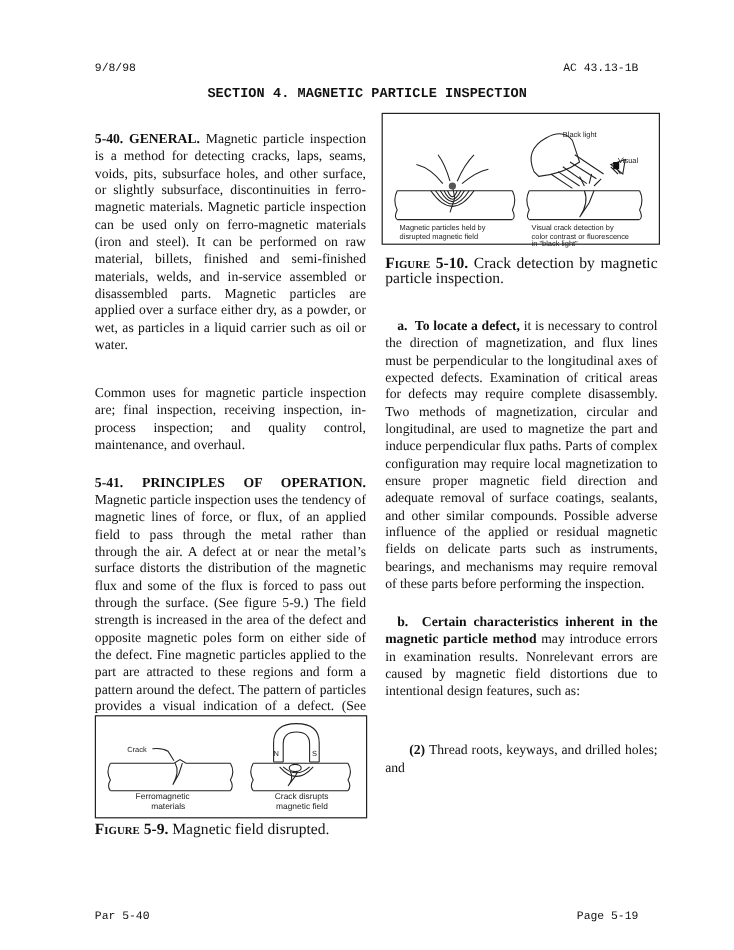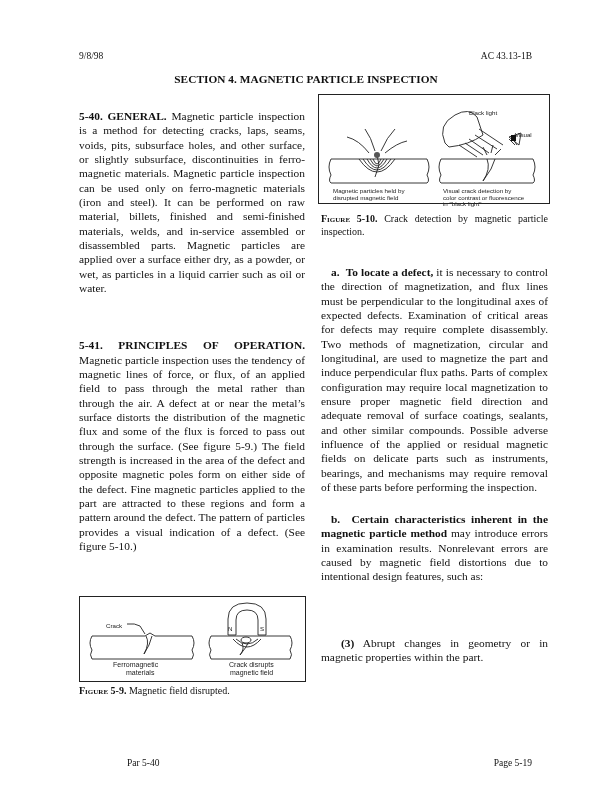--- a/index.html
+++ b/index.html
@@ -4,7 +4,7 @@
 <style>
   html, body { margin: 0; padding: 0; background: #ffffff; }
   body { width: 612px; height: 792px; position: relative; overflow: hidden; color: #111; }
-  .sans { font-family: Liberation Serif, serif; }
+  .sans { font-family: Liberation Mono, monospace; }
   .serif { font-family: "Liberation Serif", "DejaVu Serif", serif; }
   .hdr { position: absolute; top: 51px; font-size: 9.5px; }
   .hdr-left { left: 79px; }

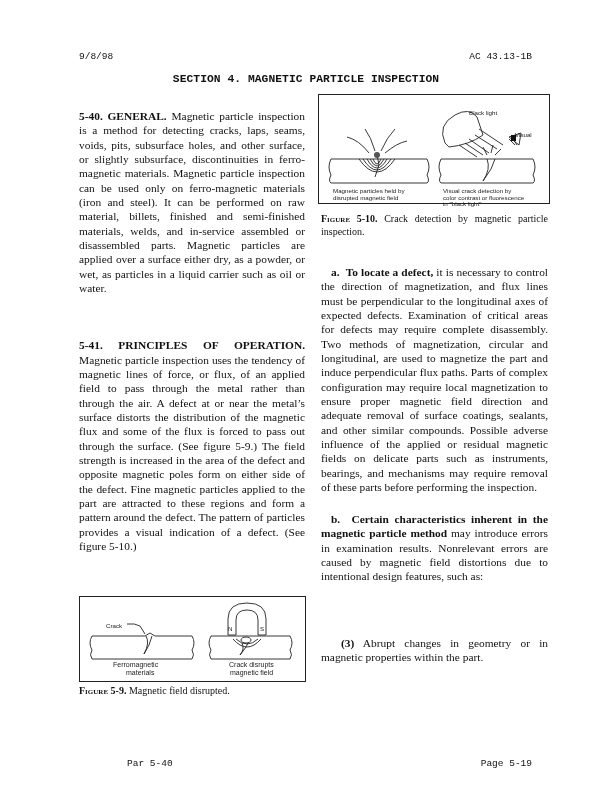--- a/index.html
+++ b/index.html
@@ -20,7 +20,7 @@
   .indent2 { text-indent: 20px; }
   .fig { position: absolute; border: 1px solid #222; background: #fff; }
   .fig svg { display: block; }
-  .caption { position: absolute; font-size: 10px; line-height: 12.5px; }
+  .caption { position: absolute; font-size: 13px; line-height: 12.5px; }
   .caption .fl { font-variant: small-caps; font-weight: bold; }
   .flabel { position: absolute; font-family: "Liberation Sans", "DejaVu Sans", sans-serif; font-size: 6.2px; line-height: 7.5px; color: #222; }
   .ftr { position: absolute; top: 758px; font-size: 9.5px; margin-left: 48px; }

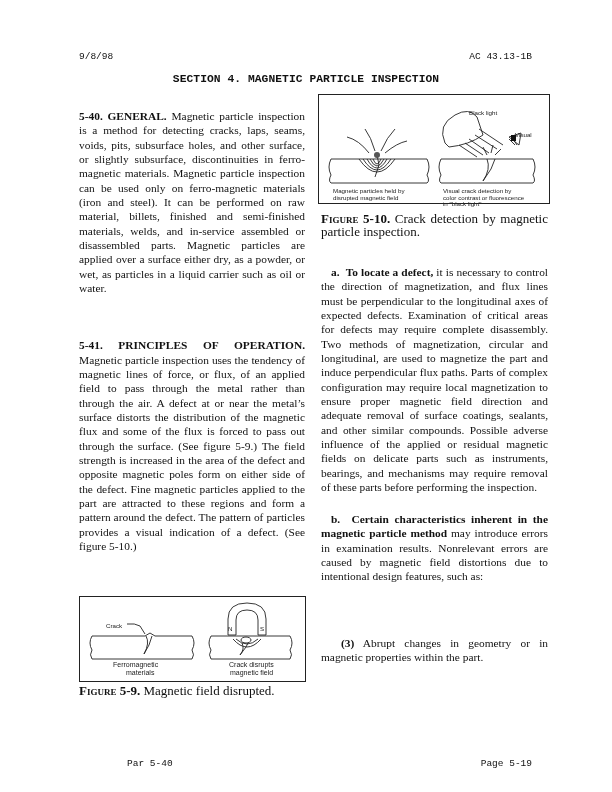--- a/index.html
+++ b/index.html
@@ -39,6 +39,7 @@
   <p><span class="b">5-40.  GENERAL.</span><span>  Magnetic particle inspection is a method for detecting cracks, laps, seams, voids, pits, subsurface holes, and other surface, or slightly subsurface, discontinuities in ferro-magnetic materials.  Magnetic particle inspection can be used only on ferro-magnetic materials (iron and steel).  It can be performed on raw material, billets, finished and semi-finished materials, welds, and in-service assembled or disassembled parts.  Magnetic particles are applied over a surface either dry, as a powder, or wet, as particles in a liquid carrier such as oil or water.</span></p>
   <div class="gap"></div>
   <div class="gap" style="height:11px"></div>
+  <p>Common uses for magnetic particle inspection are; final inspection, receiving inspection, in-process inspection; and quality control, maintenance, and overhaul.</p>
   <div class="gap"></div>
   <div class="gap" style="height:3px"></div>
   <p><span class="b">5-41.  PRINCIPLES OF OPERATION.</span><span> Magnetic particle inspection uses the tendency of magnetic lines of force, or flux, of an applied field to pass through the metal rather than through the air.  A defect at or near the metal’s surface distorts the distribution of the magnetic flux and some of the flux is forced to pass out through the surface.  (See figure 5-9.)  The field strength is increased in the area of the defect and opposite magnetic poles form on either side of the defect.  Fine magnetic particles applied to the part are attracted to these regions and form a pattern around the defect.  The pattern of particles provides a visual indication of a defect.  (See figure 5-10.)</span></p>

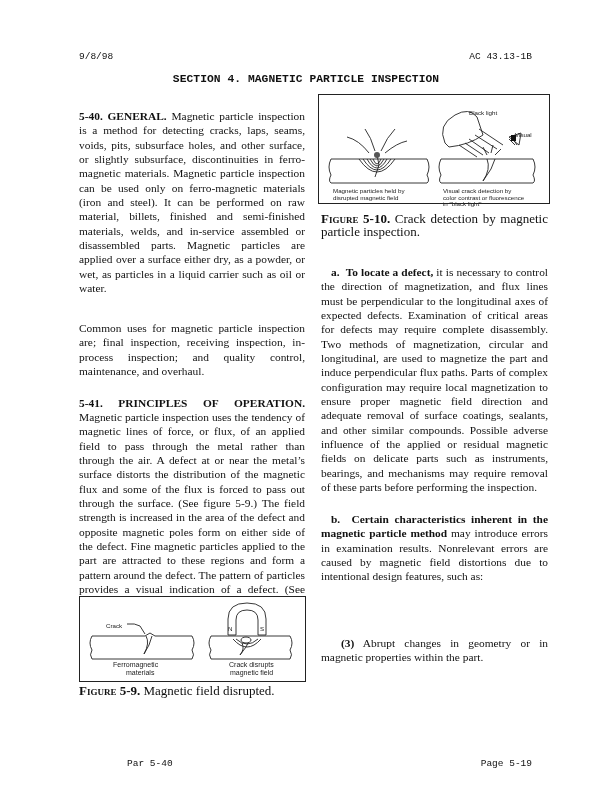--- a/index.html
+++ b/index.html
@@ -145,6 +145,7 @@
   <div class="gap" style="height:3px"></div>
   <div class="gap"></div>
   <div class="gap" style="height:3px"></div>
+  <p class="indent2"><span class="b">(2)</span><span>  Thread roots, keyways, and drilled holes; and</span></p>
   <div class="gap"></div>
   <div class="gap" style="height:3px"></div>
   <p class="indent2"><span class="b">(3)</span><span>  Abrupt changes in geometry or in magnetic properties within the part.</span></p>

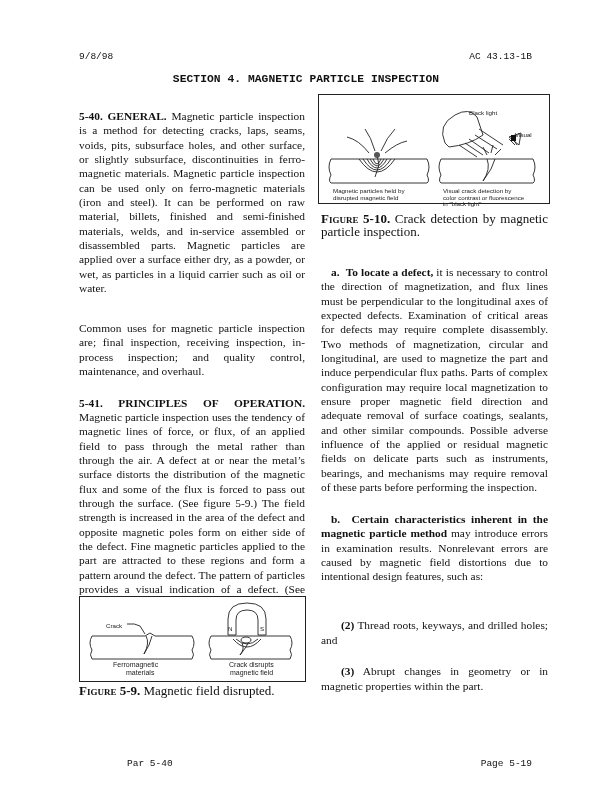--- a/index.html
+++ b/index.html
@@ -148,7 +148,6 @@
   <p class="indent2"><span class="b">(2)</span><span>  Thread roots, keyways, and drilled holes; and</span></p>
   <div class="gap"></div>
   <div class="gap" style="height:3px"></div>
-  <p class="indent2"><span class="b">(3)</span><span>  Abrupt changes in geometry or in magnetic properties within the part.</span></p>
 </div>
 
 <div class="ftr ftr-left sans">Par 5-40</div>

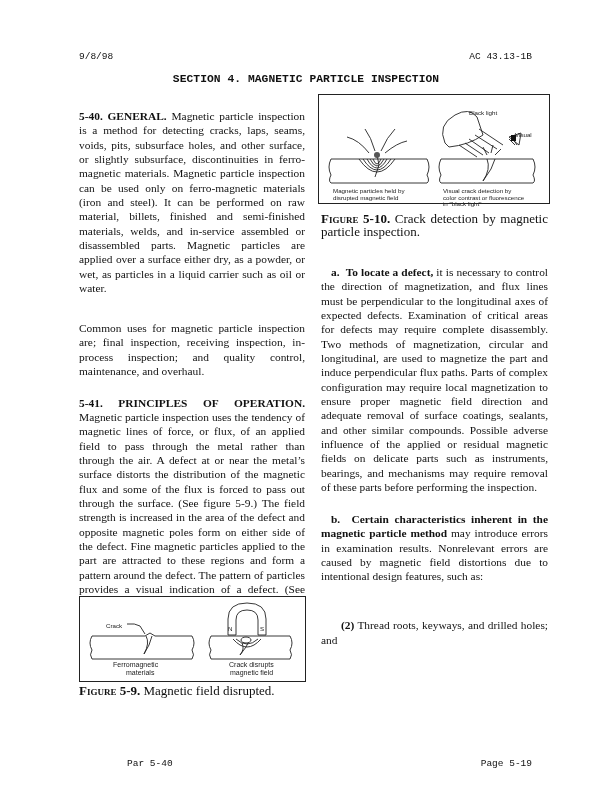--- a/index.html
+++ b/index.html
@@ -23,7 +23,7 @@
   .caption { position: absolute; font-size: 13px; line-height: 12.5px; }
   .caption .fl { font-variant: small-caps; font-weight: bold; }
   .flabel { position: absolute; font-family: "Liberation Sans", "DejaVu Sans", sans-serif; font-size: 6.2px; line-height: 7.5px; color: #222; }
-  .ftr { position: absolute; top: 758px; font-size: 9.5px; margin-left: 48px; }
+  .ftr { position: absolute; top: 758px; font-size: 9.5px; }
   .ftr-left { left: 79px; }
   .ftr-right { right: 80px; }
 </style>

